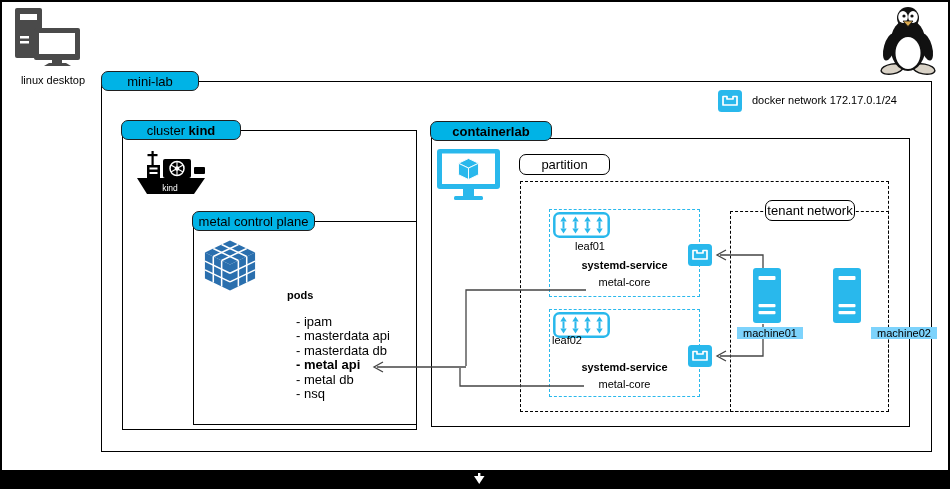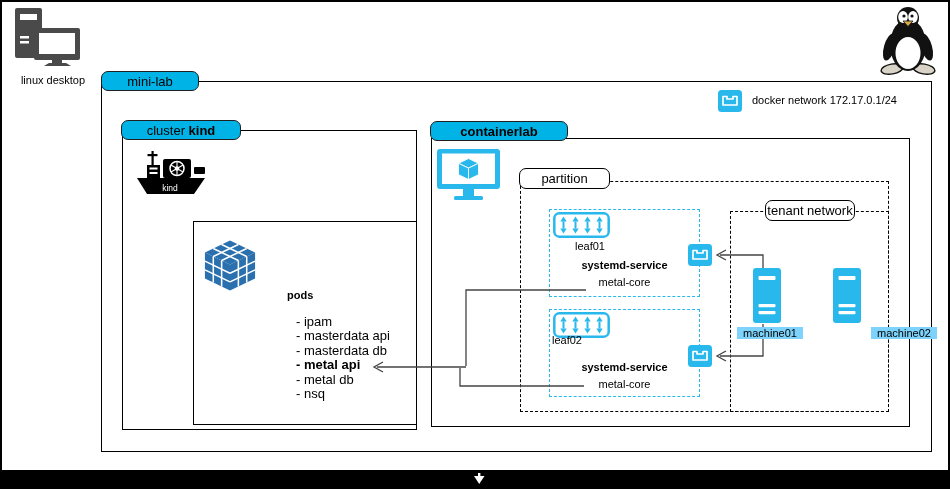--- a/index.html
+++ b/index.html
@@ -197,7 +197,7 @@
   </div>
 
   <div class="box thin" style="left:431px;top:138px;width:479px;height:289px;"></div>
-  <div class="clabel bold" style="left:430px;top:121px;width:138px;">containerlab</div>
+  <div class="clabel bold" style="left:430px;top:121px;width:122px;">containerlab</div>
   <span class="icon" style="left:437px;top:149px;">
     <svg width="63" height="51">
         <use href="#sym-monitor"></use>

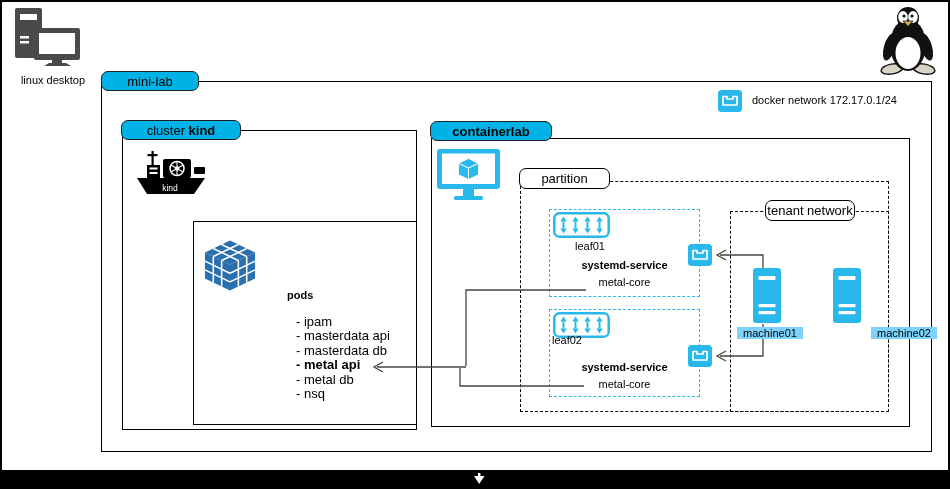--- a/index.html
+++ b/index.html
@@ -205,7 +205,7 @@
   </span>
 
   <div class="dashb" style="left:520px;top:181px;width:369px;height:231px;"></div>
-  <div class="pill" style="left:519px;top:168px;width:91px;">partition</div>
+  <div class="pill" style="left:519px;top:154px;width:91px;">partition</div>
 
   <div class="dashb" style="left:730px;top:211px;width:159px;height:201px;"></div>
   <div class="pill" style="left:765px;top:200px;width:90px;">tenant network</div>

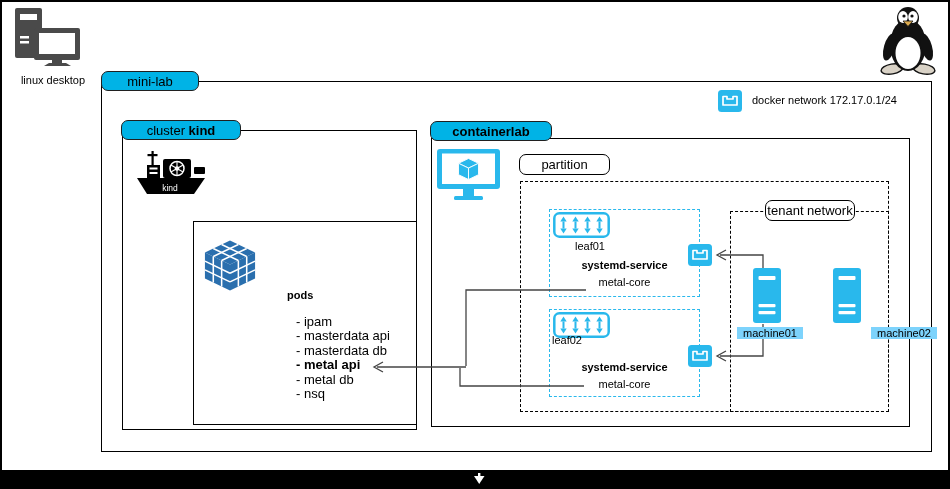--- a/index.html
+++ b/index.html
@@ -181,6 +181,7 @@
   </span>
 
   <div class="box thin" style="left:193px;top:221px;width:224px;height:204px;"></div>
+  <div class="clabel" style="left:192px;top:211px;width:123px;">metal control plane</div>
   <span class="icon" style="left:203px;top:239px;">
     <svg width="54" height="53">
         <use href="#sym-cube"></use>

